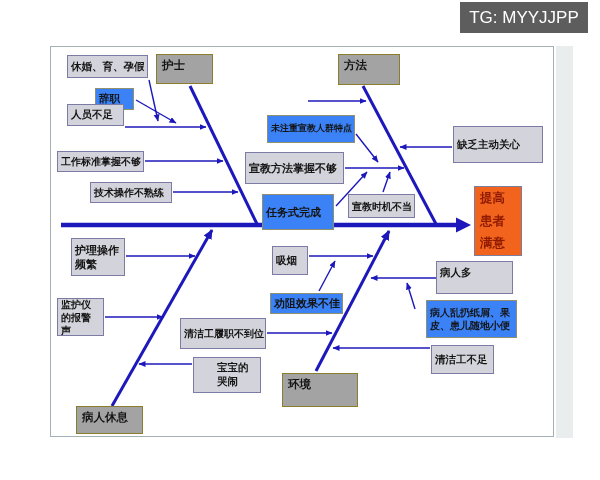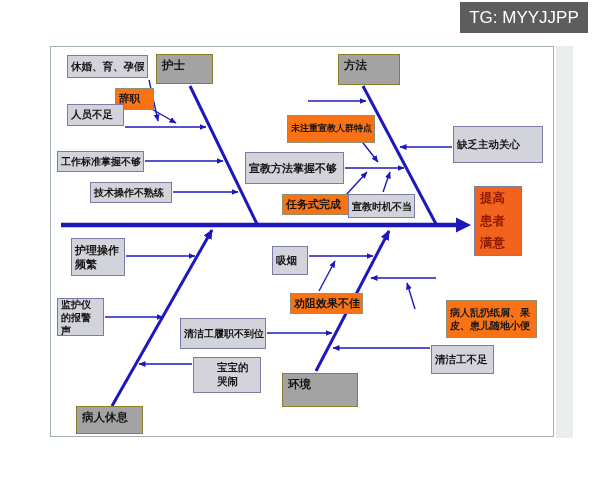--- a/index.html
+++ b/index.html
@@ -13,7 +13,7 @@
        font-size:10.5px;white-space:nowrap;overflow:hidden;}
   .wrap{white-space:normal;align-items:center;}
   .gray{background:#d3d3db;border:1px solid #7b7ba6;}
-  .pale{background:#f97316;border:1px solid #90906e;margin-left:20px;}
+  .pale{background:#3b82f6;border:1px solid #90906e;}
   .cat{background:#a3a3a3;border:1px solid #8a7d2c;font-size:11.5px;
        align-items:flex-start;padding:3px 5px;}
   .head-box{background:#f2641e;border:1px solid #7d7d9e;color:#8f1a00;

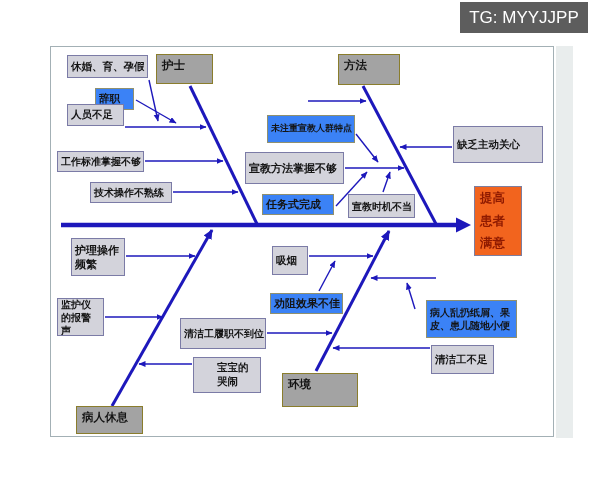--- a/index.html
+++ b/index.html
@@ -114,7 +114,7 @@
   <div class="box gray" style="left:245px;top:152px;width:99px;height:32px;font-size:11px;">
       <span>宣教方法掌握不够</span>
     </div>
-  <div class="box pale" style="left:262px;top:194px;width:72px;height:21px;font-size:11px;">
+  <div class="box pale" style="left:262px;top:194px;width:72px;height:36px;font-size:11px;">
       <span>任务式完成</span>
     </div>
   <div class="box gray" style="left:348px;top:194px;width:67px;height:24px;font-size:10px;">

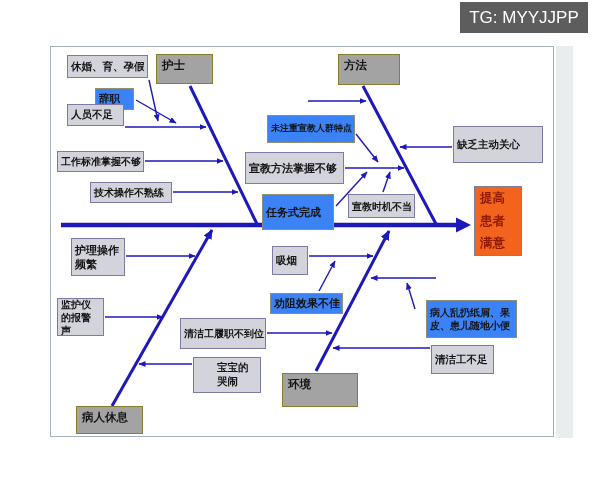--- a/index.html
+++ b/index.html
@@ -143,6 +143,9 @@
   <div class="box gray" style="left:180px;top:318px;width:86px;height:31px;font-size:10px;">
       <span>清洁工履职不到位</span>
     </div>
+  <div class="box gray" style="left:436px;top:261px;width:77px;height:33px;align-items:flex-start;padding-top:4px;">
+      <span>病人多</span>
+    </div>
   <div class="box pale wrap" style="left:426px;top:300px;width:91px;height:38px;font-size:10px;">
       <span>病人乱扔纸屑、果皮、患儿随地小便</span>
     </div>

